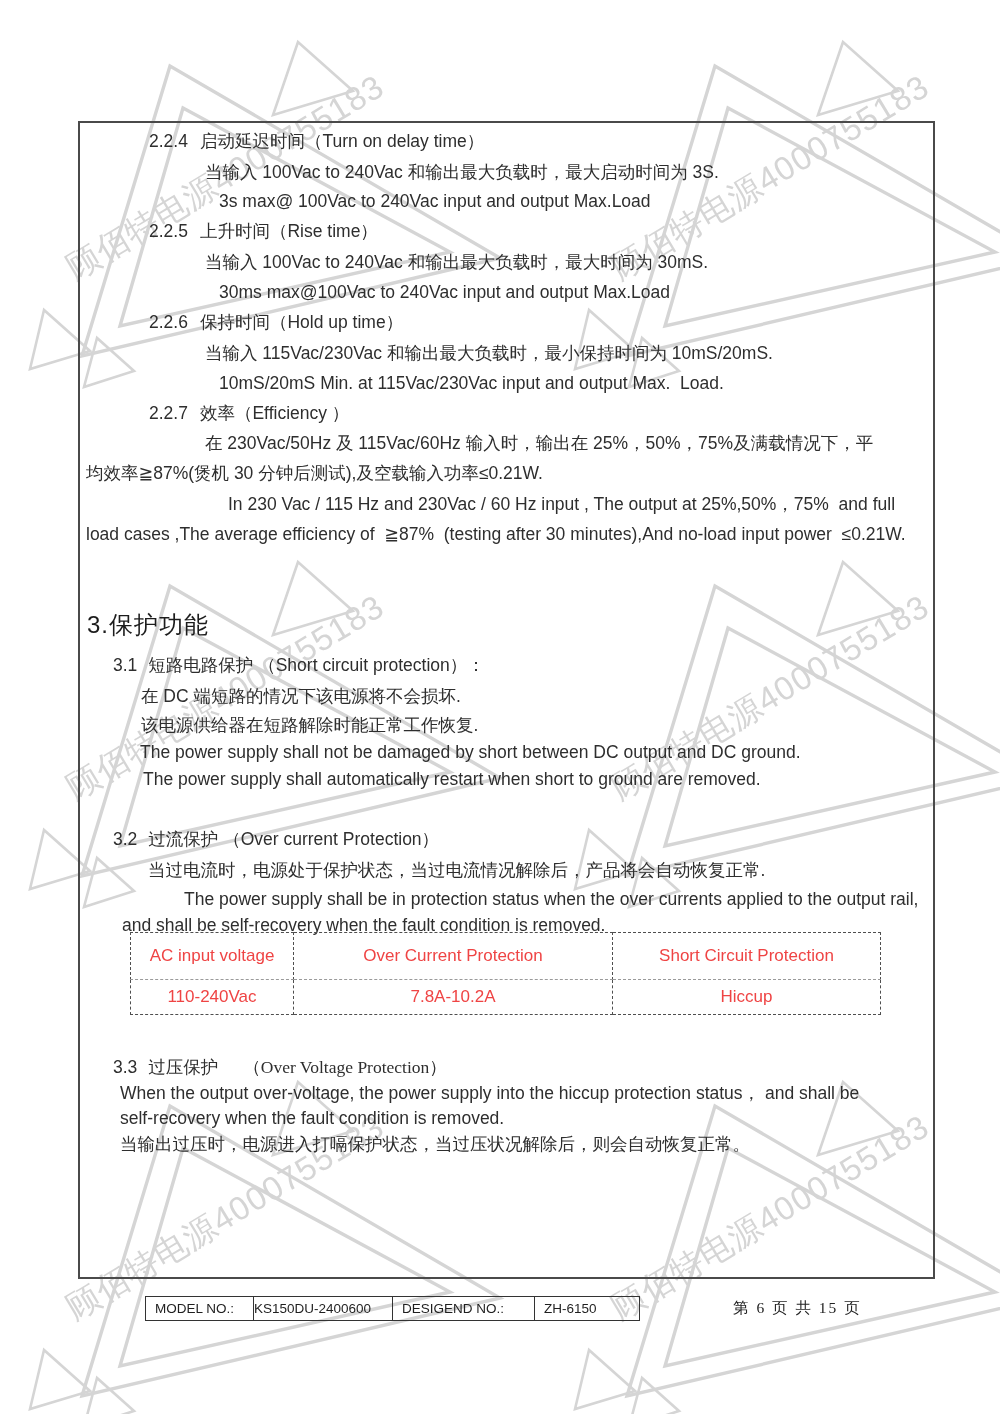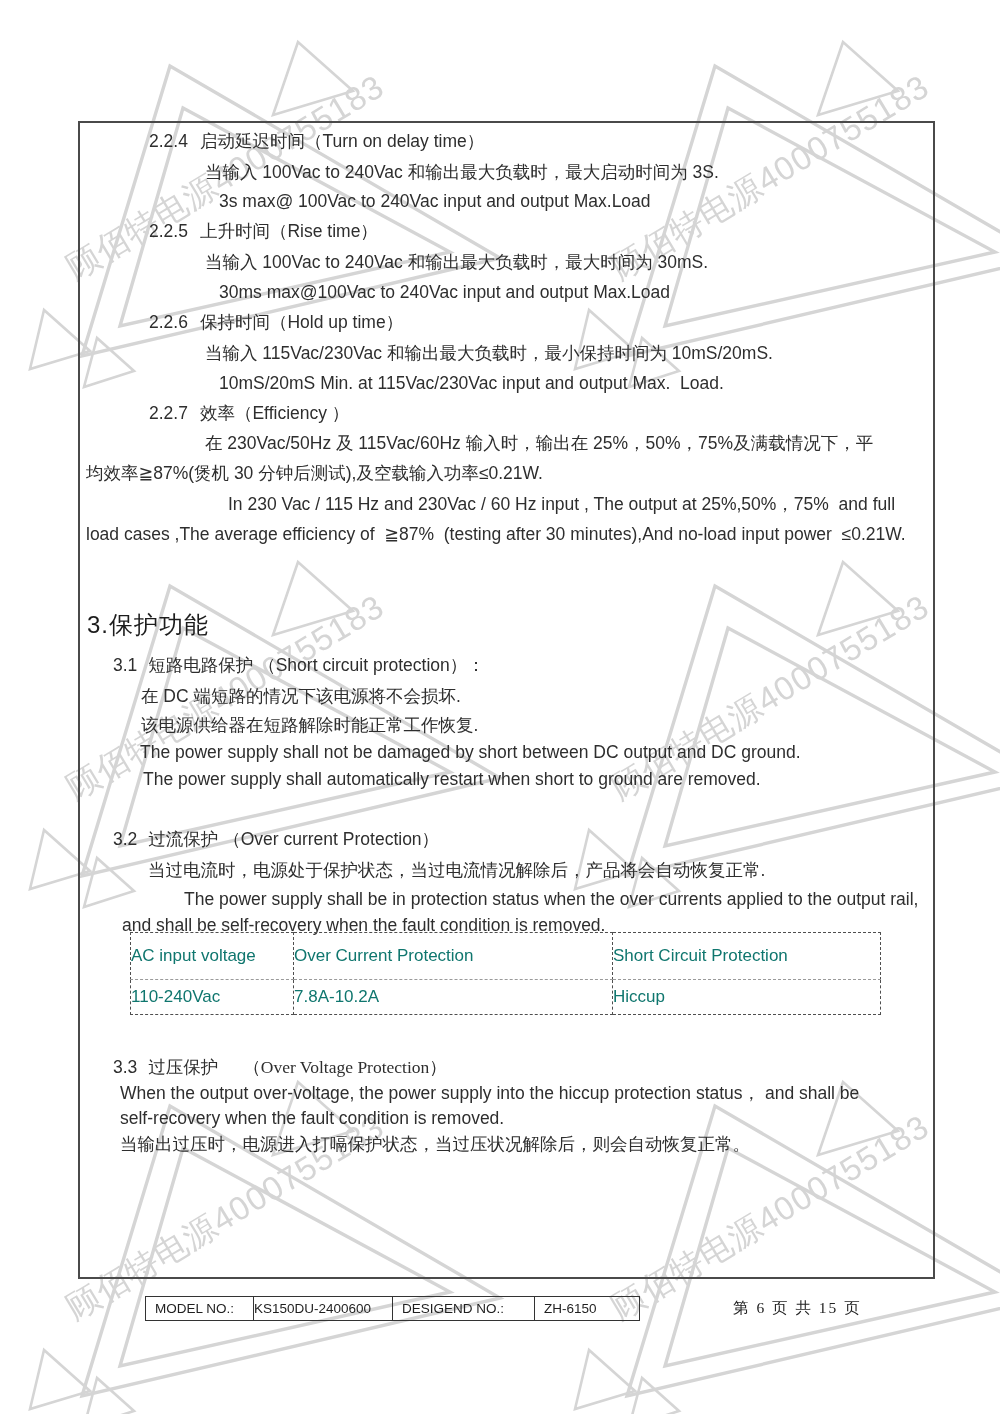--- a/index.html
+++ b/index.html
@@ -44,8 +44,8 @@
   }
   .spec-table td{
     border:1.6px dashed #4f4f4f;
-    vertical-align:middle;
-    font-size:17px;color:#0f766e;padding:0;
+    text-align:center;vertical-align:middle;
+    font-size:17px;color:#ef4444;padding:0;
   }
   .spec-table tr.hdr td{height:46px;border-bottom:1.6px dashed #9a9a9a;}
   .spec-table tr.dat td{height:34px;}

